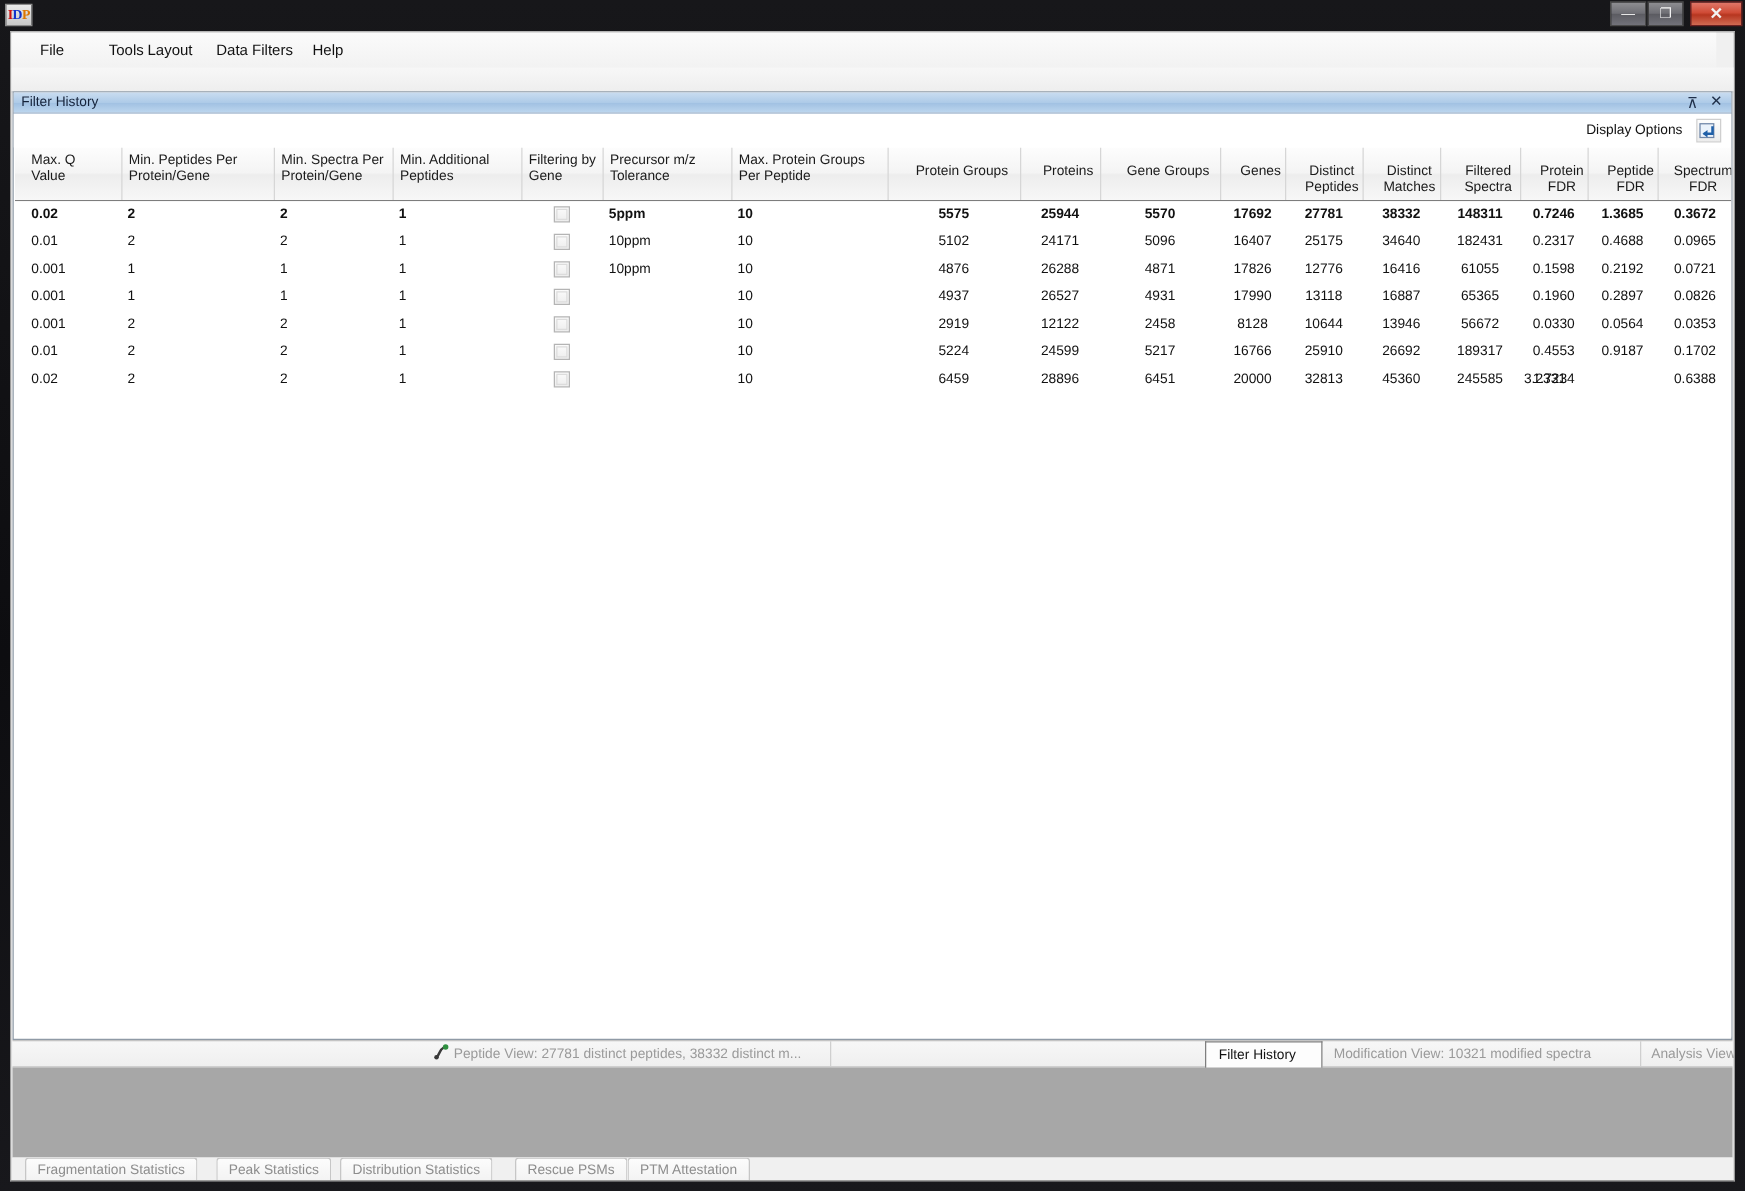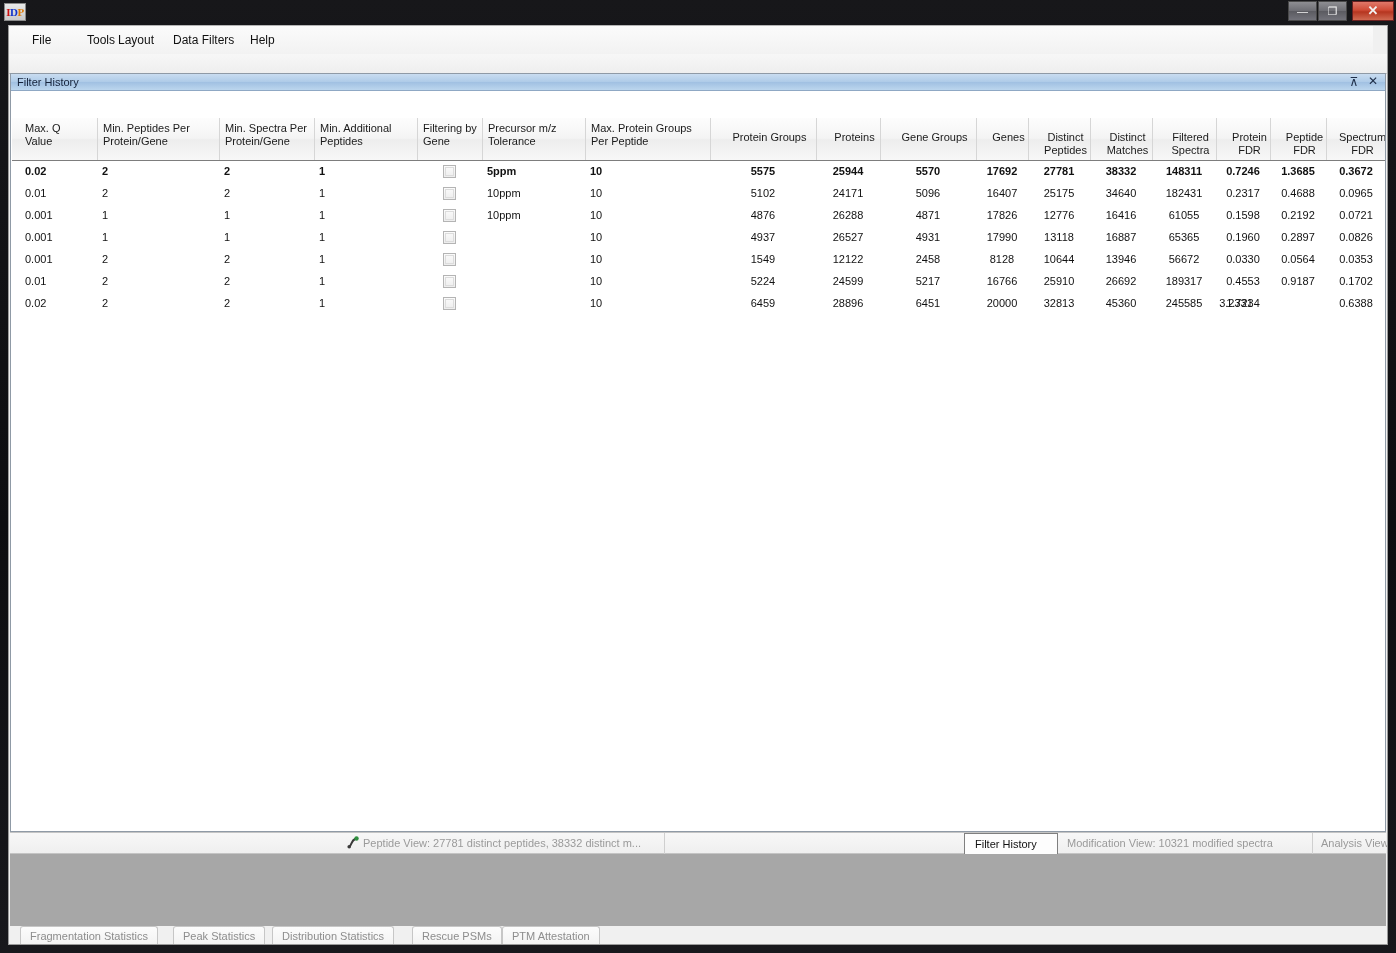--- a/index.html
+++ b/index.html
@@ -367,6 +367,16 @@
         <div id="panel-close">✕</div>
       </div>
 
+      <div id="display-options-bar">
+        <div id="display-options-label">Display Options</div>
+        <div id="display-options-icon">
+          <svg width="18" height="17" viewBox="0 0 18 17">
+            <rect x="2" y="3" width="11" height="11" fill="#eaf2fb" stroke="#6f86a8"></rect>
+            <path d="M5 11 L12 11 L12 5" fill="none" stroke="#1e5fa8" stroke-width="2"></path>
+            <path d="M4 11 L8 8 L8 14 Z" fill="#1e5fa8"></path>
+          </svg>
+        </div>
+      </div>
 
       <div id="grid">
         <div id="grid-header">

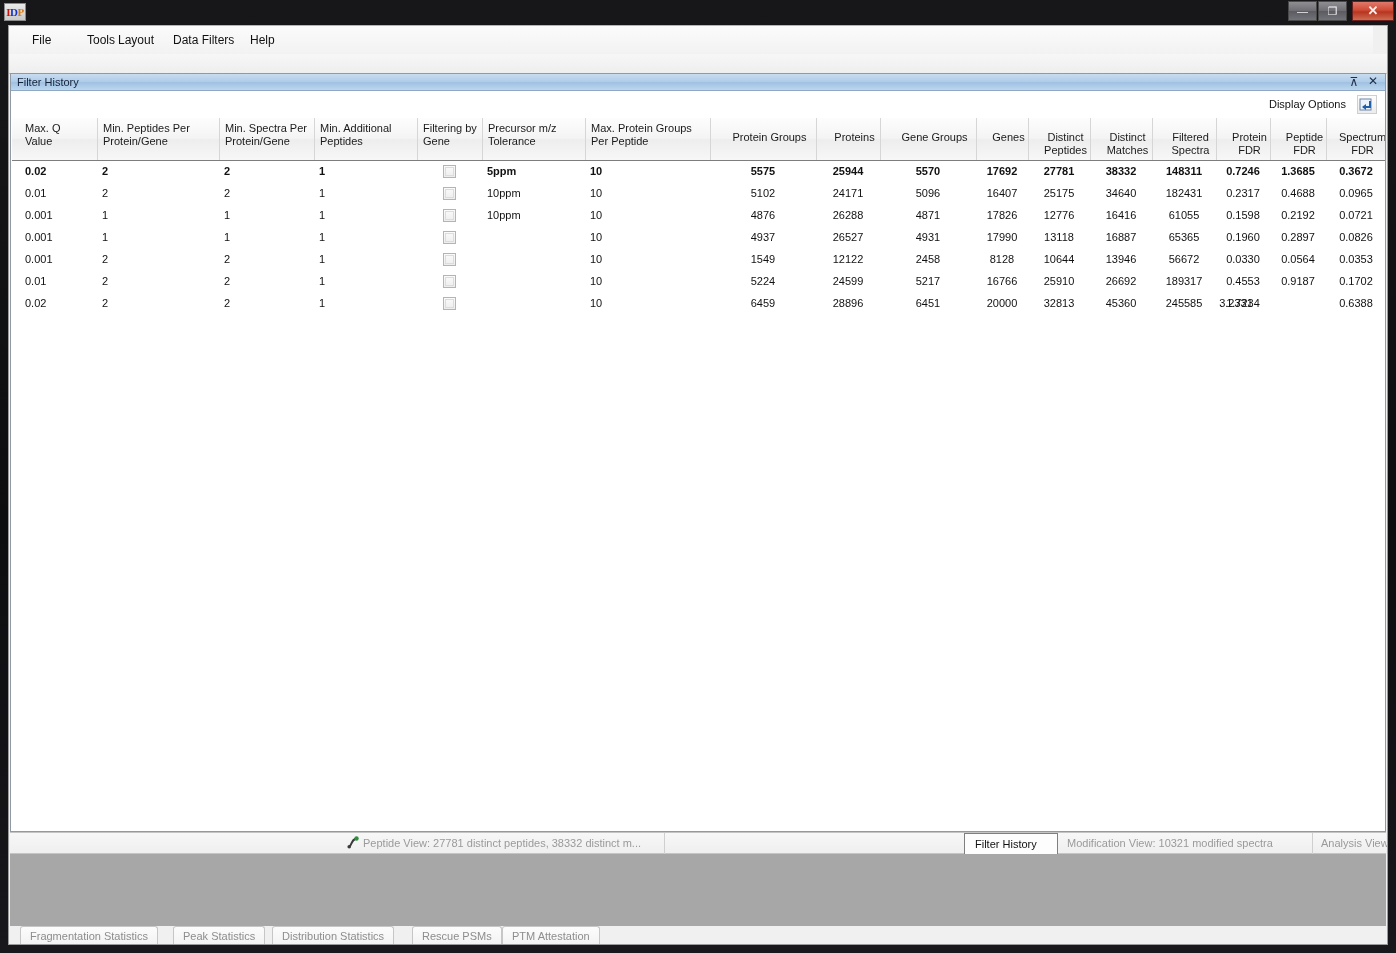--- a/index.html
+++ b/index.html
@@ -496,7 +496,7 @@
               <div class="cell-checkbox" style="left: 431px;"></div>
               <div class="cell" style="left: 470px; width: 103px;"></div>
               <div class="cell" style="left: 573px; width: 125px;">10</div>
-              <div class="cell center" style="left: 698px; width: 106px;">1549</div>
+              <div class="cell center" style="left: 698px; width: 106px;">2919</div>
               <div class="cell center" style="left: 804px; width: 64px;">12122</div>
               <div class="cell center" style="left: 868px; width: 96px;">2458</div>
               <div class="cell center" style="left: 964px; width: 52px;">8128</div>

